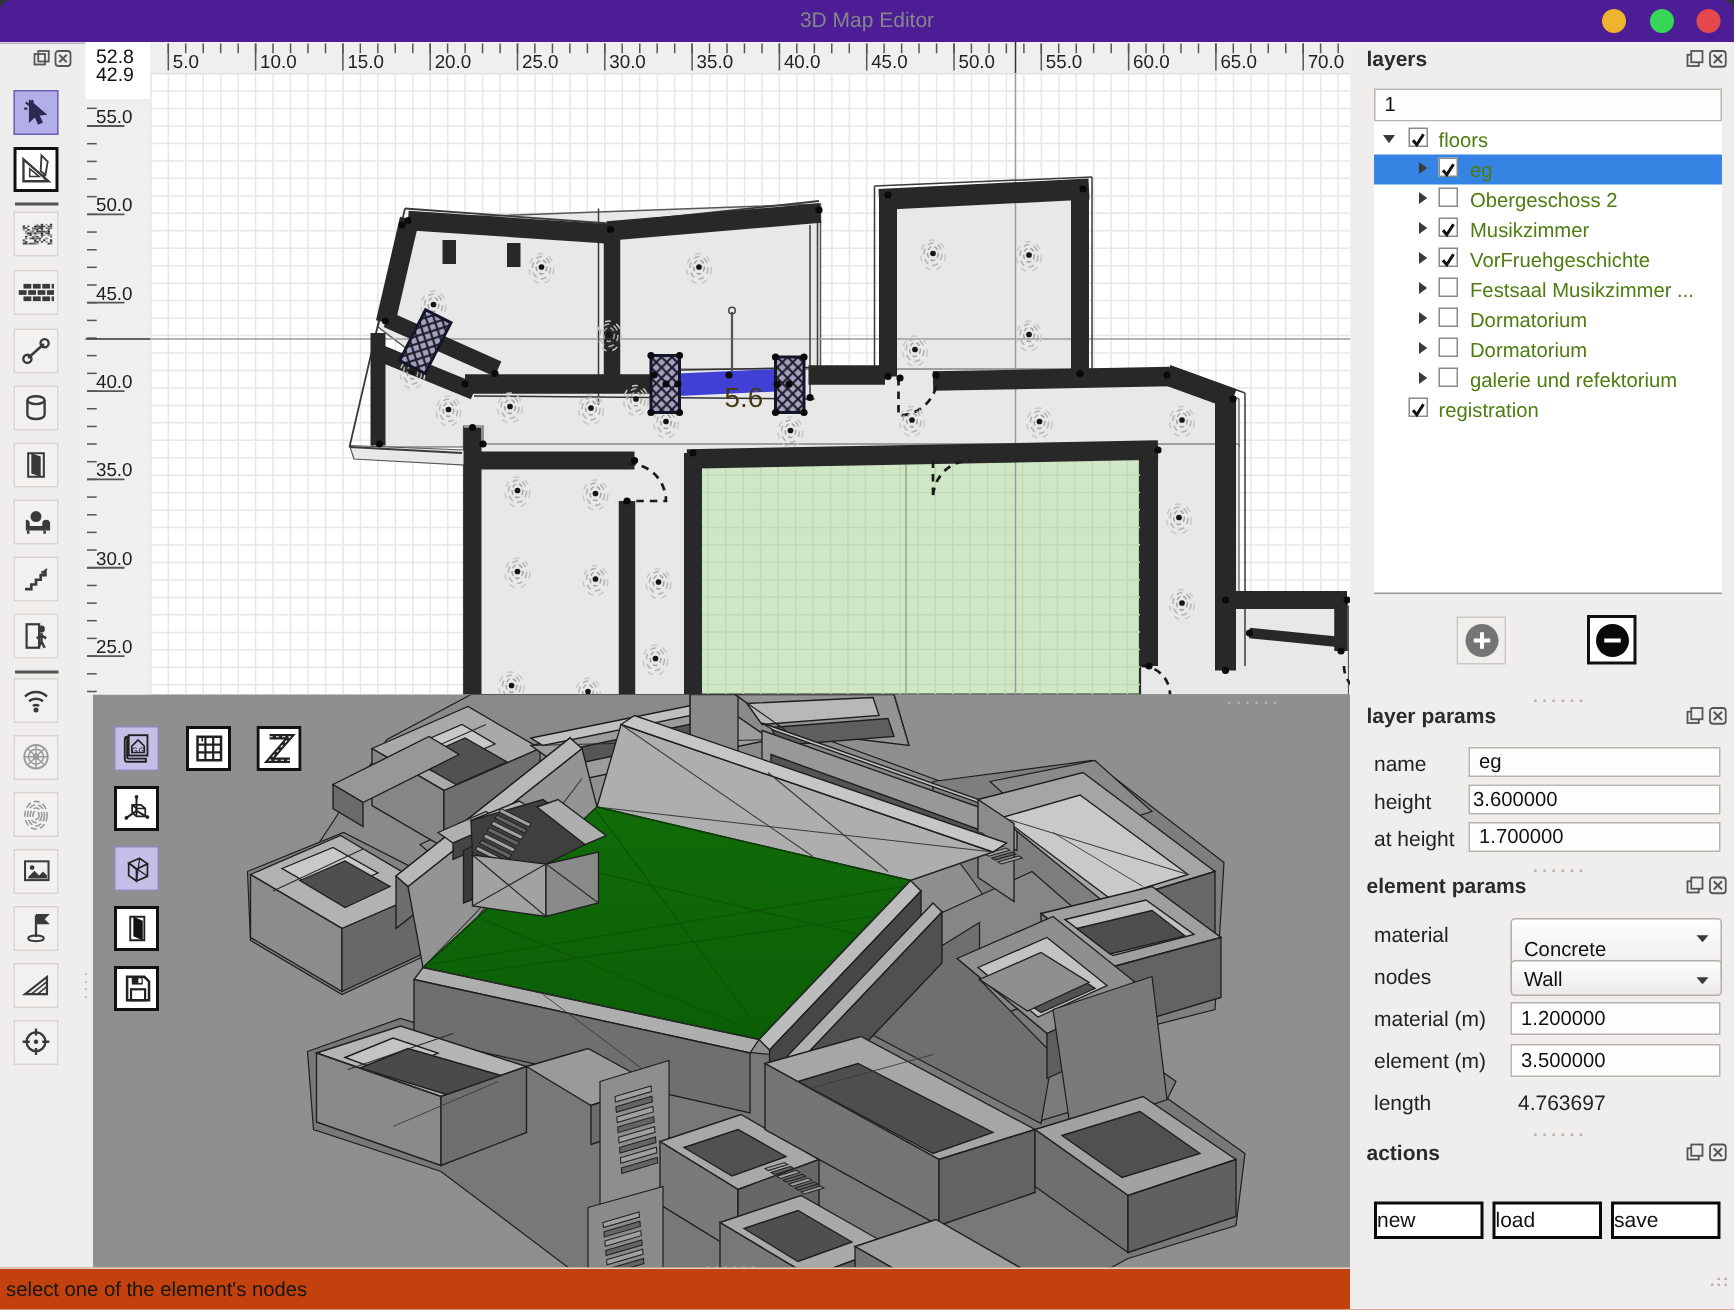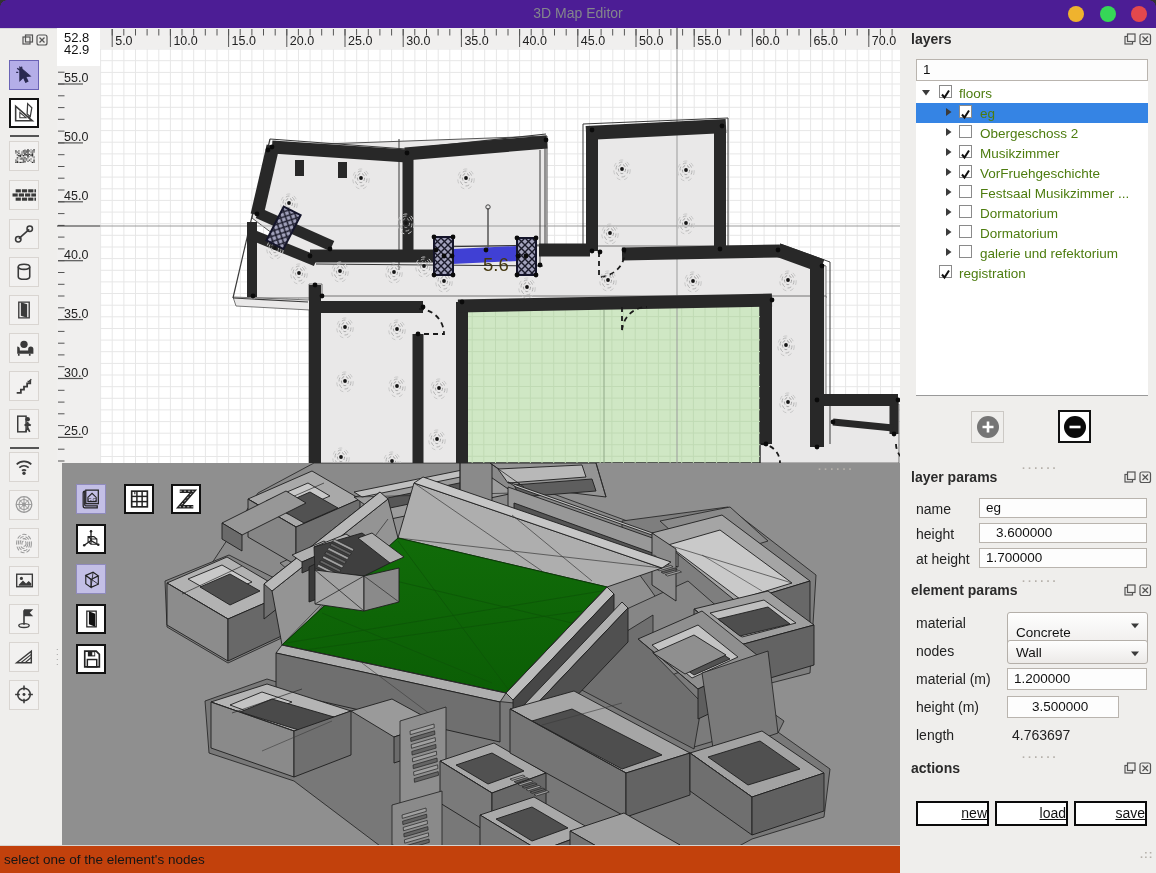--- a/index.html
+++ b/index.html
@@ -877,7 +877,7 @@
 <div class="plabel" style="left:916px;top:501px">name</div>
 <div class="entry" style="left:979px;top:498px;width:168px;height:20px;line-height:18px;padding-left:6px">eg</div>
 <div class="plabel" style="left:916px;top:526px">height</div>
-<div class="entry" style="left:979px;top:523px;width:168px;height:20px;line-height:18px;padding-left:16px">3.600000</div>
+<div class="entry" style="left:979px;top:523px;width:168px;height:20px;line-height:18px;padding-left:2px">3.600000</div>
 <div class="plabel" style="left:916px;top:551px">at height</div>
 <div class="entry" style="left:979px;top:548px;width:168px;height:20px;line-height:18px;padding-left:6px">1.700000</div>
 <div class="dots" style="left:1022px;top:572px">. . . . . .</div>

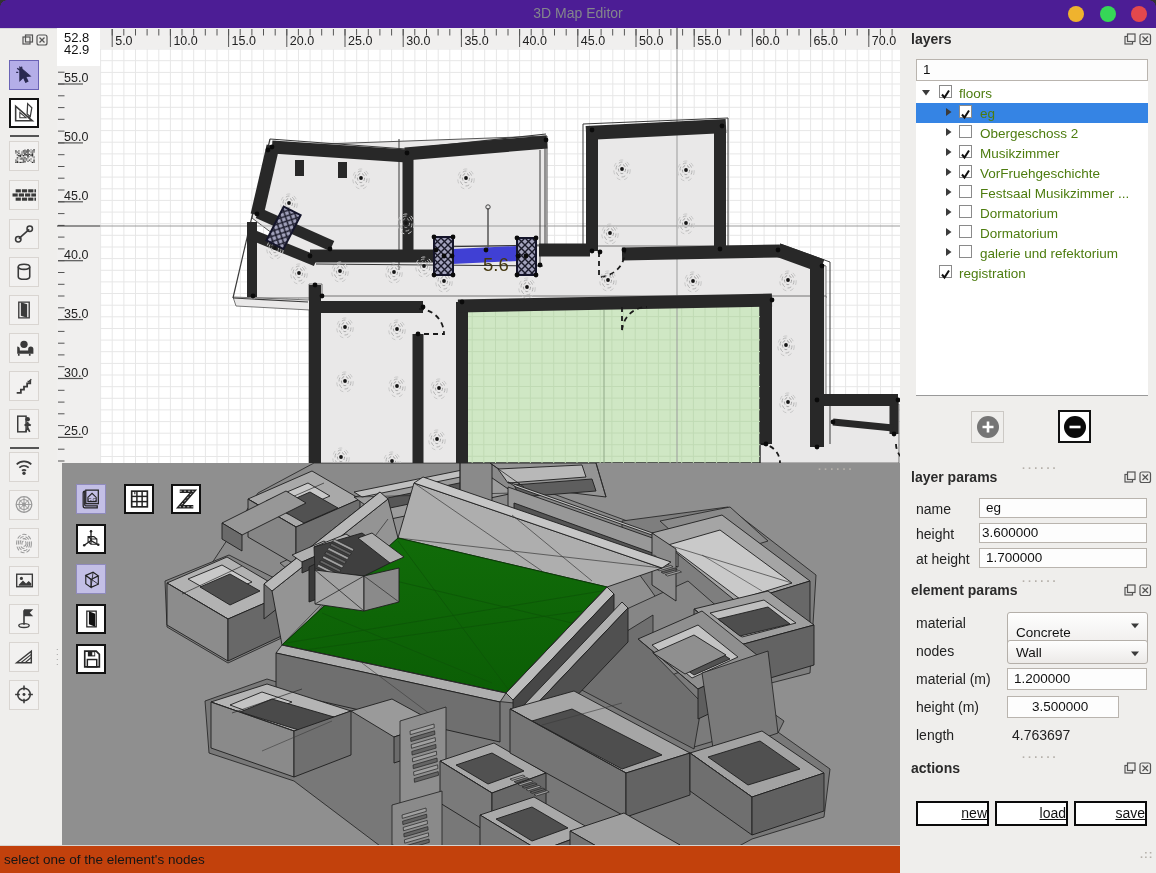--- a/index.html
+++ b/index.html
@@ -904,7 +904,7 @@
   </div>
 <div class="plabel" style="left:916px;top:671px">material (m)</div>
 <div class="entry" style="left:1007px;top:668px;width:140px;height:22px;line-height:20px;padding-left:6px">1.200000</div>
-<div class="plabel" style="left:916px;top:699px">height (m)</div>
+<div class="plabel" style="left:916px;top:699px">element (m)</div>
 <div class="entry" style="left:1007px;top:696px;width:112px;height:22px;line-height:20px;padding-left:24px">3.500000</div>
 <div class="plabel" style="left:916px;top:727px">length</div>
 <div class="plabel" style="left:1012px;top:727px">4.763697</div>

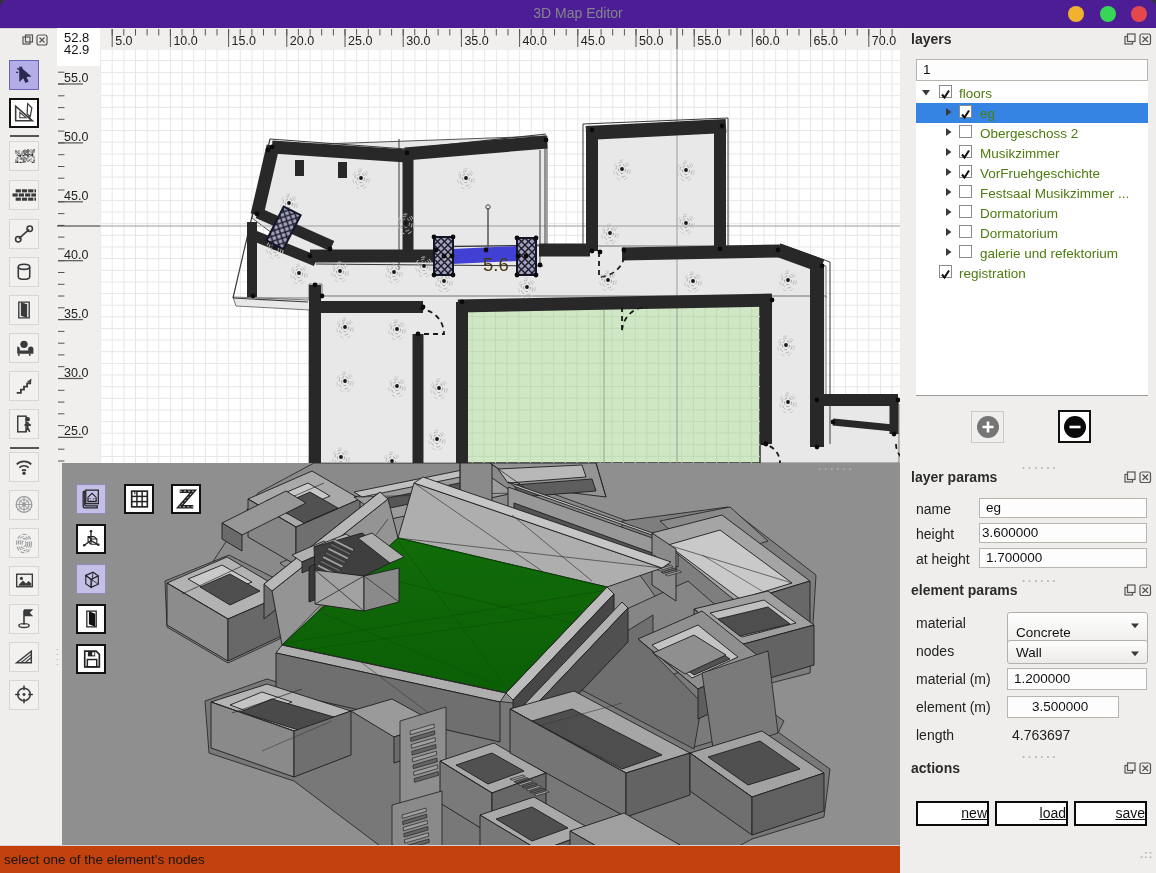--- a/index.html
+++ b/index.html
@@ -905,7 +905,7 @@
 <div class="plabel" style="left:916px;top:671px">material (m)</div>
 <div class="entry" style="left:1007px;top:668px;width:140px;height:22px;line-height:20px;padding-left:6px">1.200000</div>
 <div class="plabel" style="left:916px;top:699px">element (m)</div>
-<div class="entry" style="left:1007px;top:696px;width:112px;height:22px;line-height:20px;padding-left:24px">3.500000</div>
+<div class="entry" style="left:1007px;top:696px;width:140px;height:22px;line-height:20px;padding-left:6px">3.500000</div>
 <div class="plabel" style="left:916px;top:727px">length</div>
 <div class="plabel" style="left:1012px;top:727px">4.763697</div>
 <div class="dots" style="left:1022px;top:748px">. . . . . .</div>

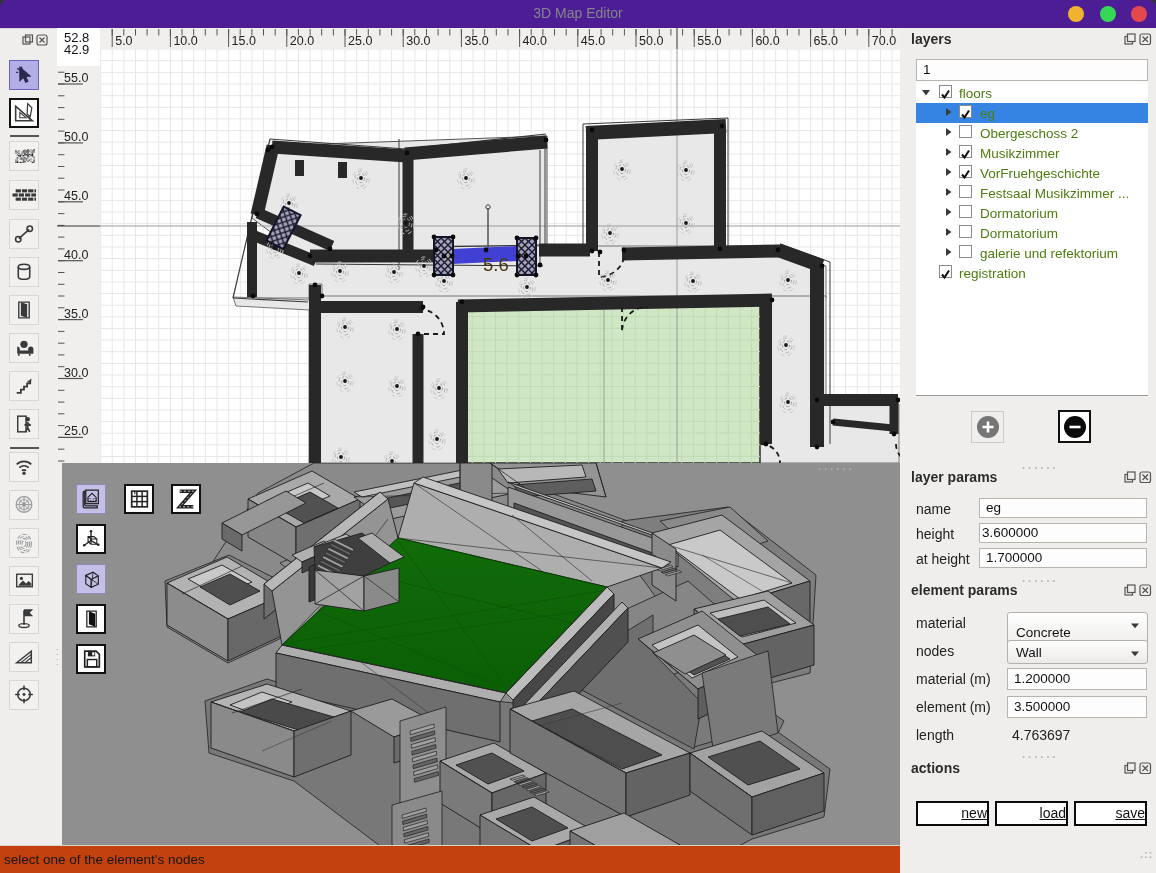--- a/index.html
+++ b/index.html
@@ -11,7 +11,7 @@
 .dd { position:absolute; background:linear-gradient(#fefefe,#eceae8); border:1px solid #b4afa9;
   border-radius:3px; box-sizing:border-box; font-size:13.5px; color:#111; display:flex; align-items:center; }
 .abtn { position:absolute; width:73px; height:25px; background:#fff; border:2px solid #0a0a0a;
-  box-sizing:border-box; text-align:right; font-size:14px; line-height:21px; color:#111;text-decoration:underline; }
+  box-sizing:border-box; text-align:left; font-size:14px; line-height:21px; color:#111; }
 .dots { position:absolute; color:#b5b0aa; font-size:11px; font-weight:bold; }
 </style></head><body>
 <div style="position:absolute;left:0;top:0;width:1156px;height:28px;background:#4c1d95;border-bottom:1px solid #d5d4da">

